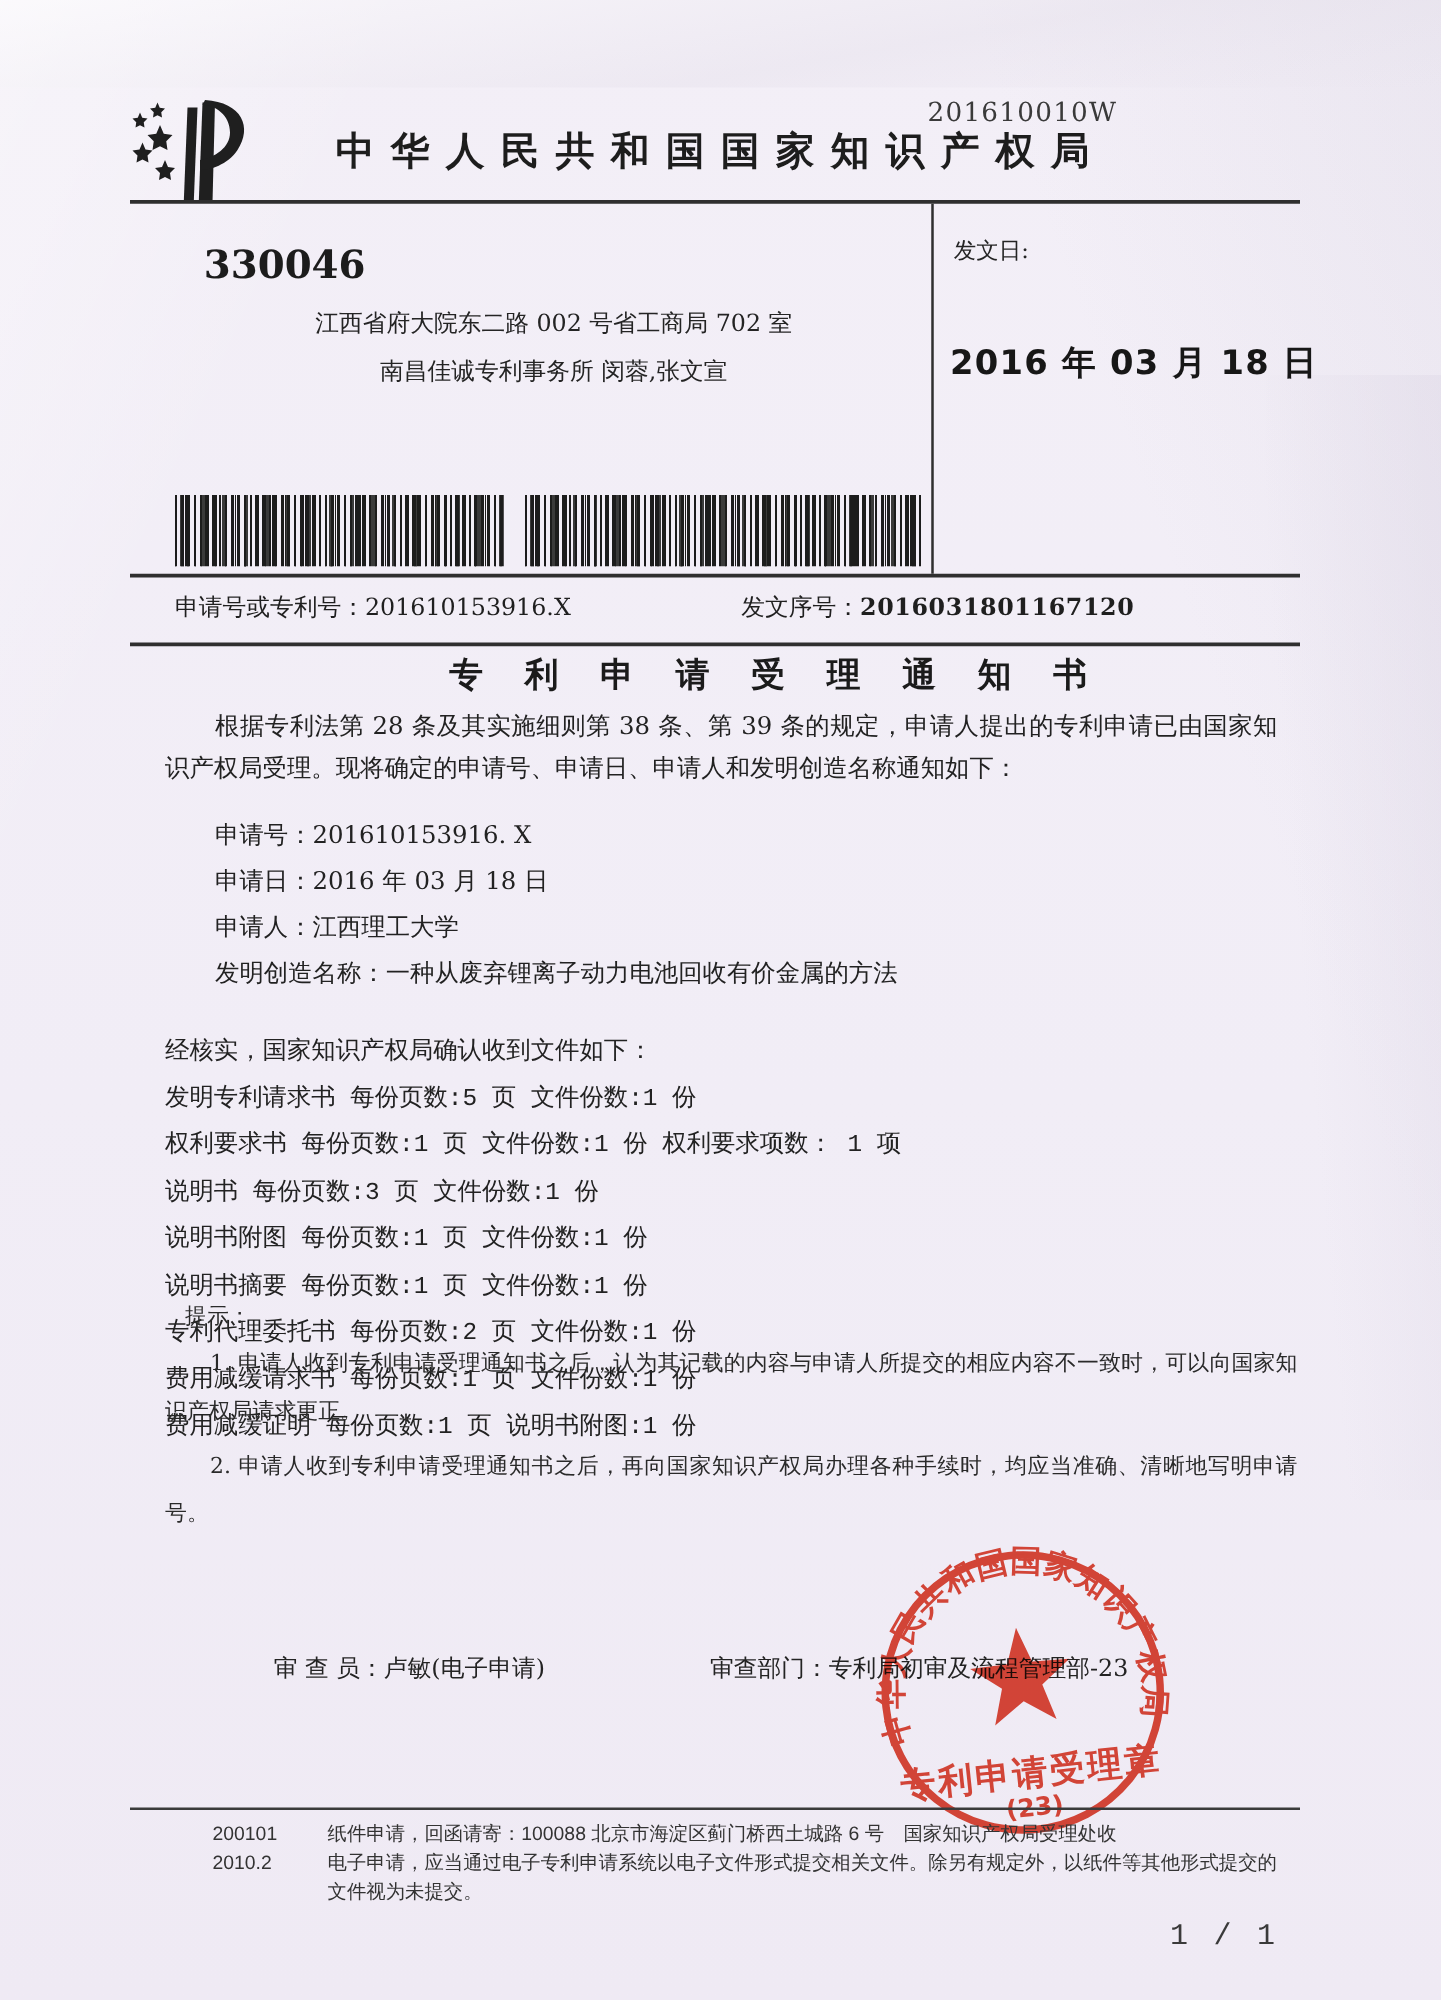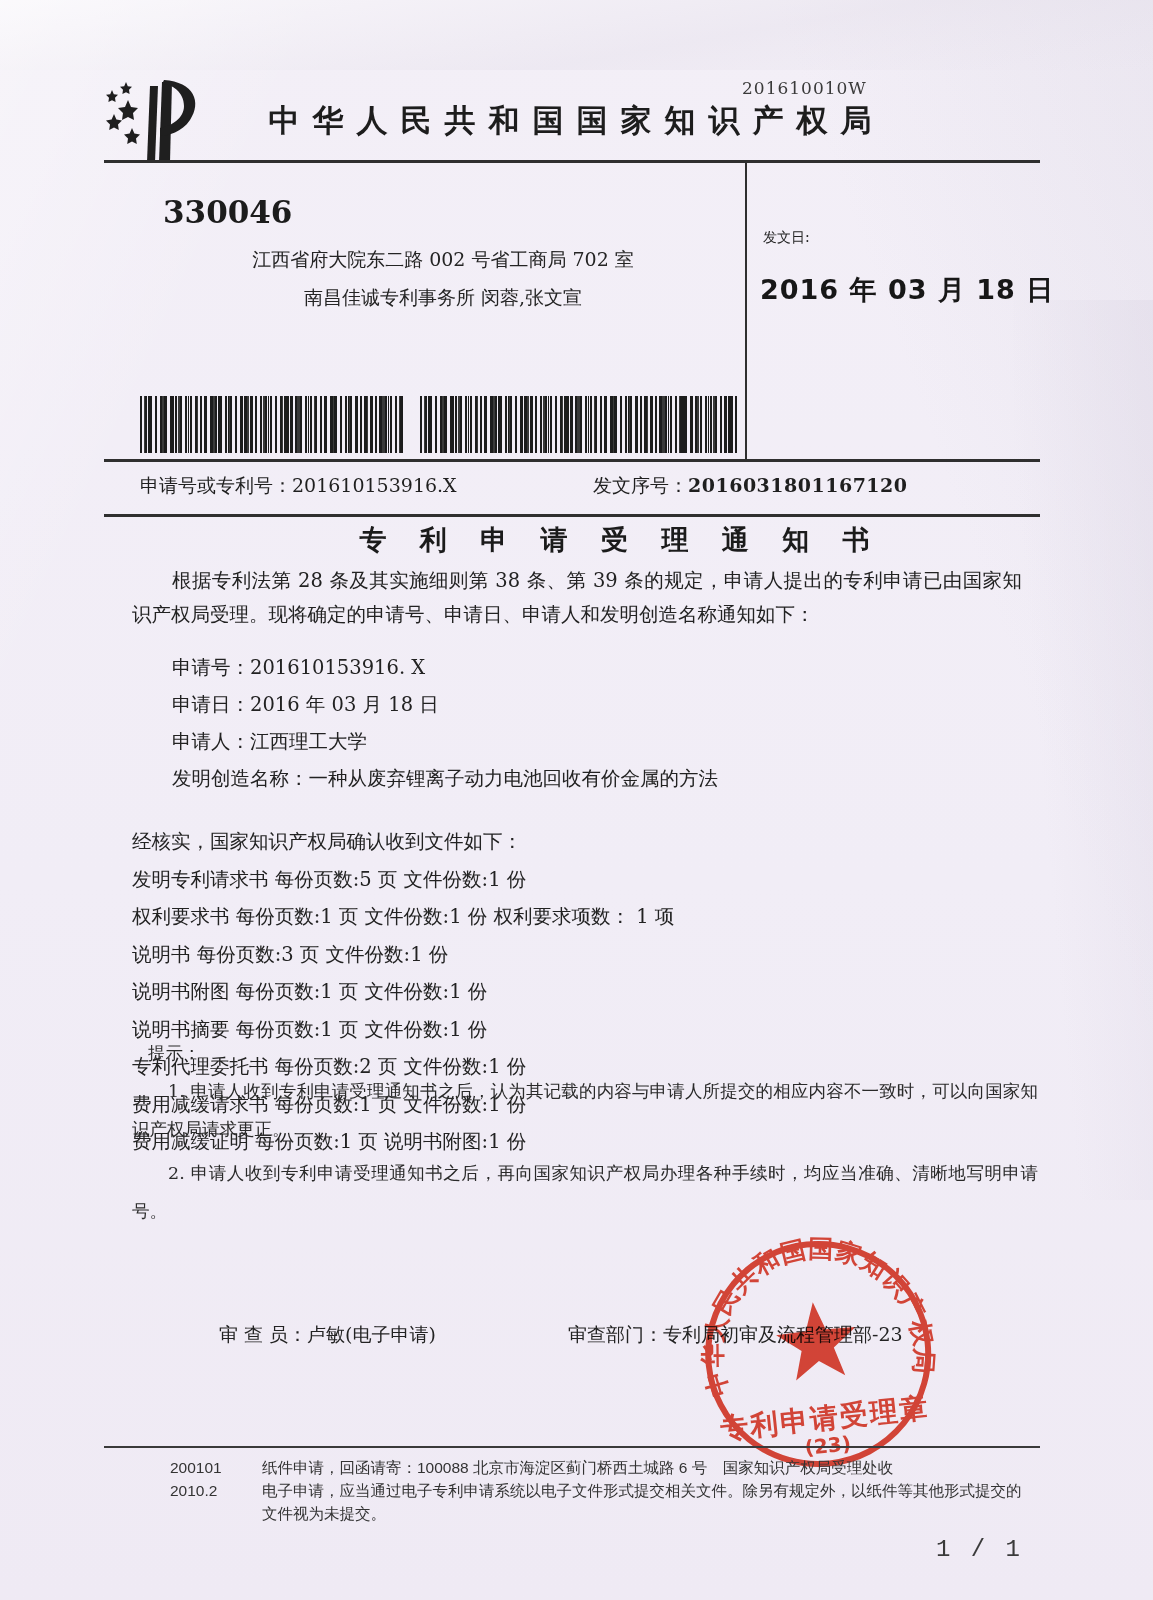--- a/index.html
+++ b/index.html
@@ -20,7 +20,7 @@
   .crease2{position:absolute;right:0;top:300px;width:140px;height:900px;
     background:linear-gradient(265deg, rgba(222,216,230,.45), rgba(243,239,247,0) 70%);}
 
-  .doc-number{position:absolute;left:742px;top:78px;font-size:17px;letter-spacing:1px;color:#3a3a3a;}
+  .doc-number{position:absolute;left:742px;top:78px;font-size:21px;letter-spacing:1px;color:#3a3a3a;}
 
   .logo{position:absolute;left:98px;top:76px;}
 

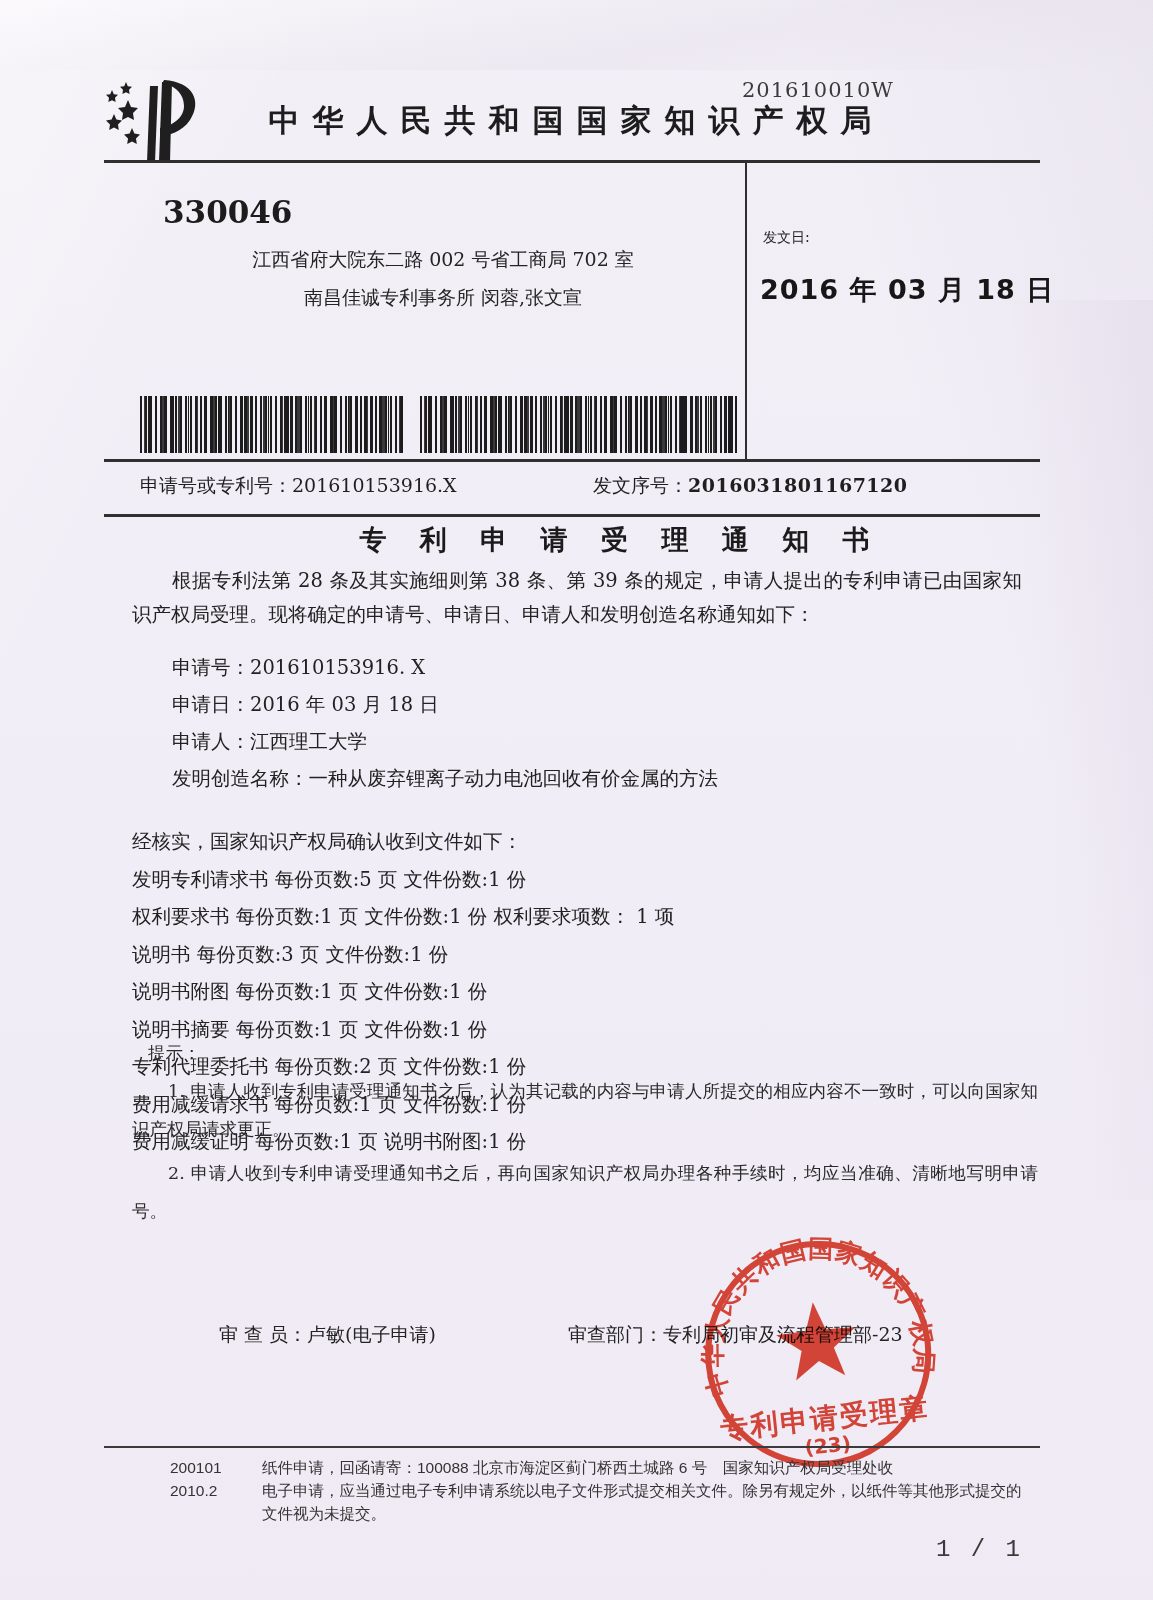--- a/index.html
+++ b/index.html
@@ -38,7 +38,7 @@
   .address{position:absolute;left:150px;top:240px;width:586px;text-align:center;
     font-size:19px;line-height:38px;color:#242424;}
 
-  .issue-label{position:absolute;left:763px;top:188px;font-size:14px;color:#242424;margin-top:41px;}
+  .issue-label{position:absolute;left:763px;top:188px;font-size:18px;color:#242424;}
   .issue-date{position:absolute;left:760px;top:272px;font-size:27px;font-weight:bold;
     letter-spacing:1px;color:#171717;font-family:"DejaVu Sans","Liberation Sans",sans-serif;}
 

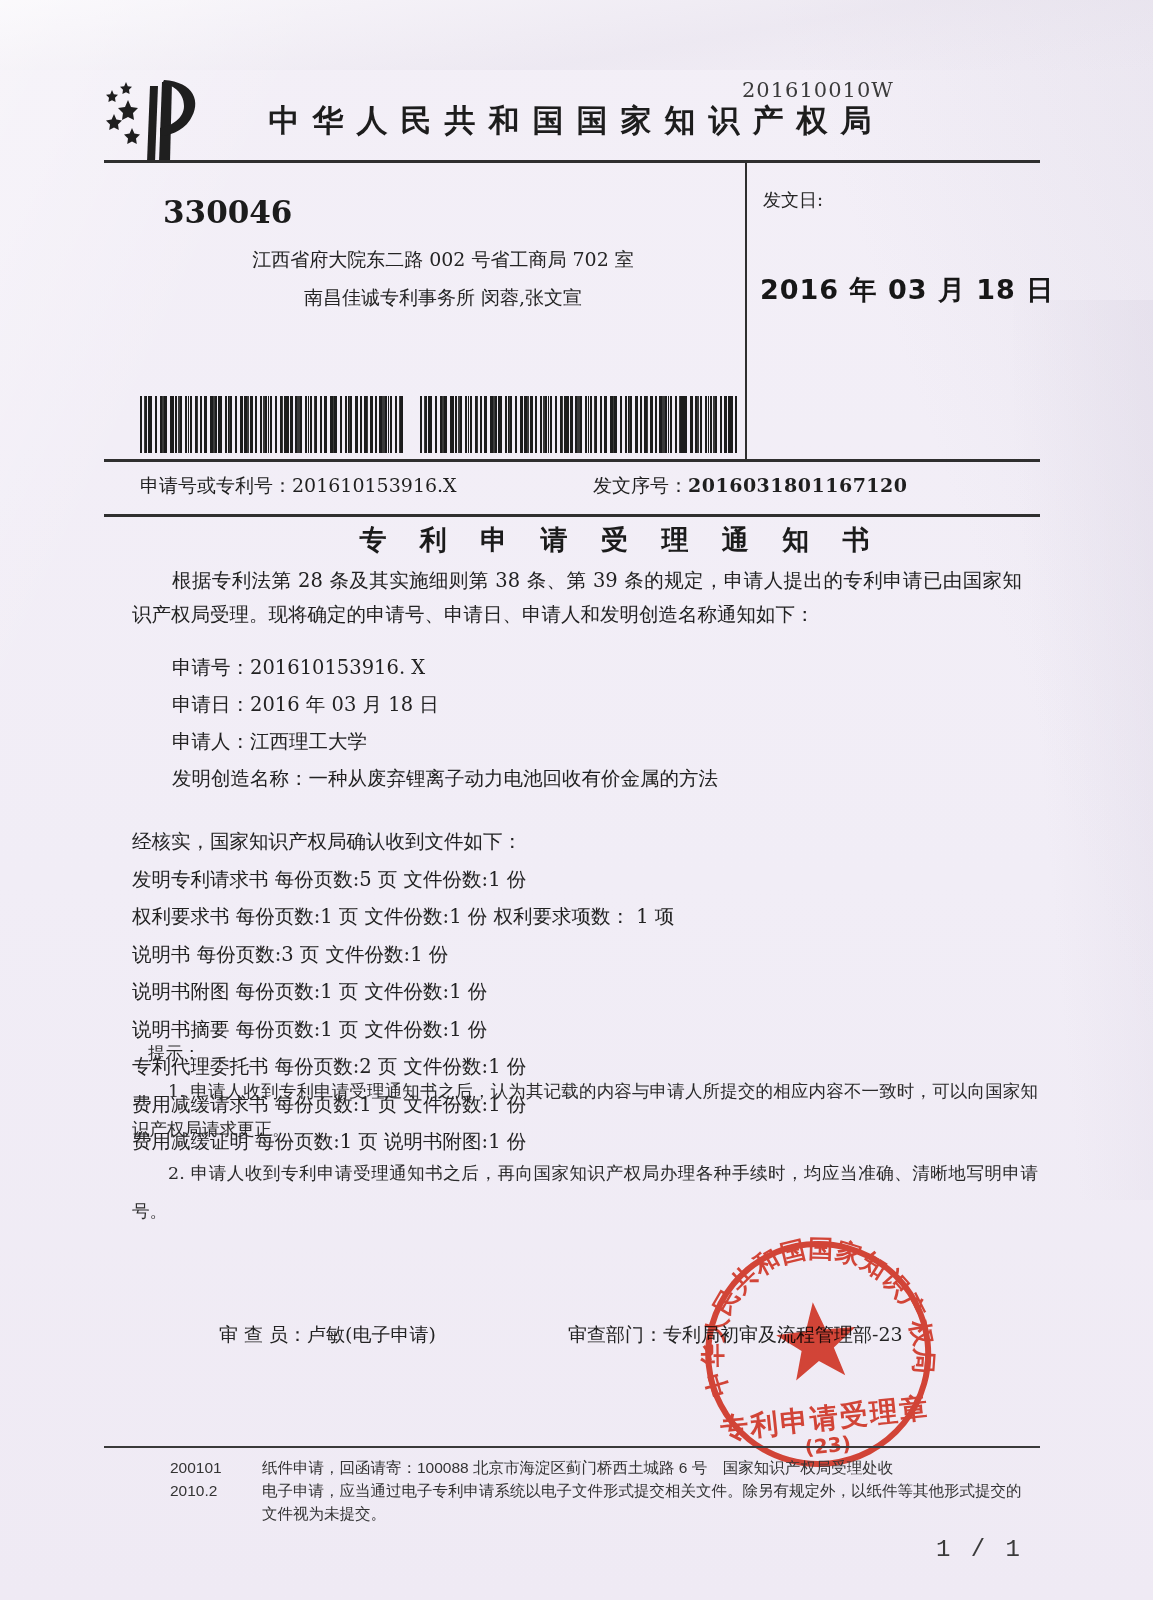--- a/index.html
+++ b/index.html
@@ -63,7 +63,7 @@
     line-height:34px;color:#222;}
   .body-block .p1{text-indent:40px;margin:0 0 17px 0;text-align:justify;}
   .detail-line{margin-left:40px;line-height:37px;}
-  .confirm-block{margin-top:26px;line-height:37.5px;}
+  .confirm-block{margin-top:26px;line-height:37.5px;font-family:Liberation Mono, monospace;}
 
   .tips-block{position:absolute;left:132px;top:1040px;width:906px;font-size:17.5px;
     line-height:30px;color:#2a2a2a;}

